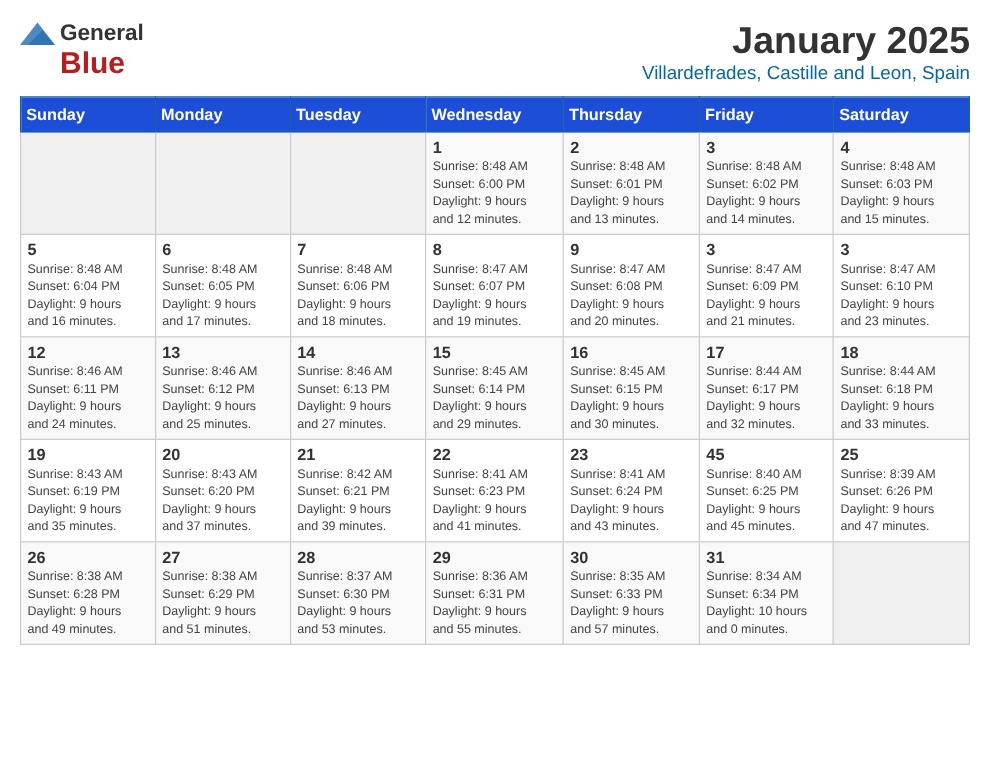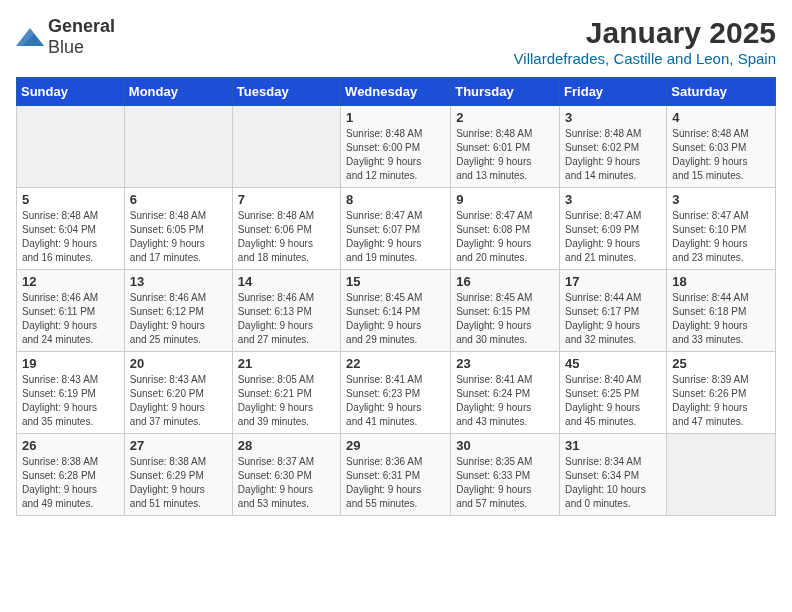--- a/index.html
+++ b/index.html
@@ -18,7 +18,6 @@
     }
     .logo {
       display: flex;
-      align-items: center;
       gap: 4px;
     }
     .logo-icon {

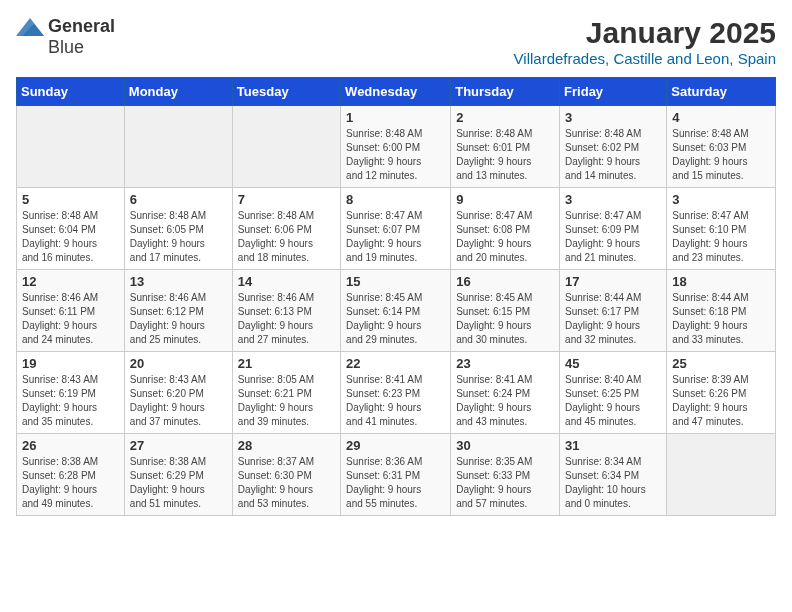--- a/index.html
+++ b/index.html
@@ -90,7 +90,7 @@
     </svg>
     <div>
       <span style="font-size:18px;font-weight:bold;color:#333;">General</span><br>
-      <span style="font-size:18px;font-weight:normal;color:#404040;">Blue</span>
+      <span style="font-size:24px;font-weight:bold;color:#b91c1c;">Blue</span>
     </div>
   </div>
   <div class="title-block">

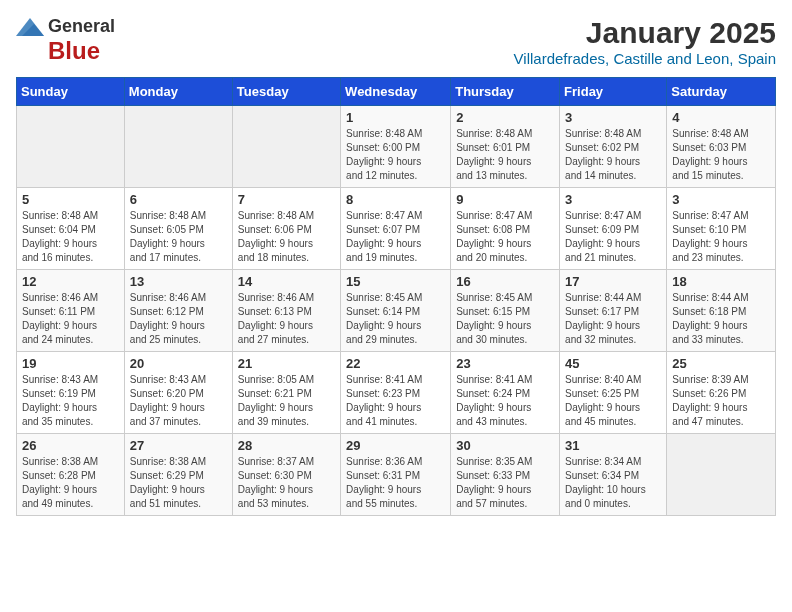--- a/index.html
+++ b/index.html
@@ -264,7 +264,7 @@
         </td>
         <td>
           <div class="day-number">21</div>
-          <div class="day-info" style="white-space: pre-line;">Sunrise: 8:05 AM
+          <div class="day-info" style="white-space: pre-line;">Sunrise: 8:42 AM
 Sunset: 6:21 PM
 Daylight: 9 hours
 and 39 minutes.</div>

